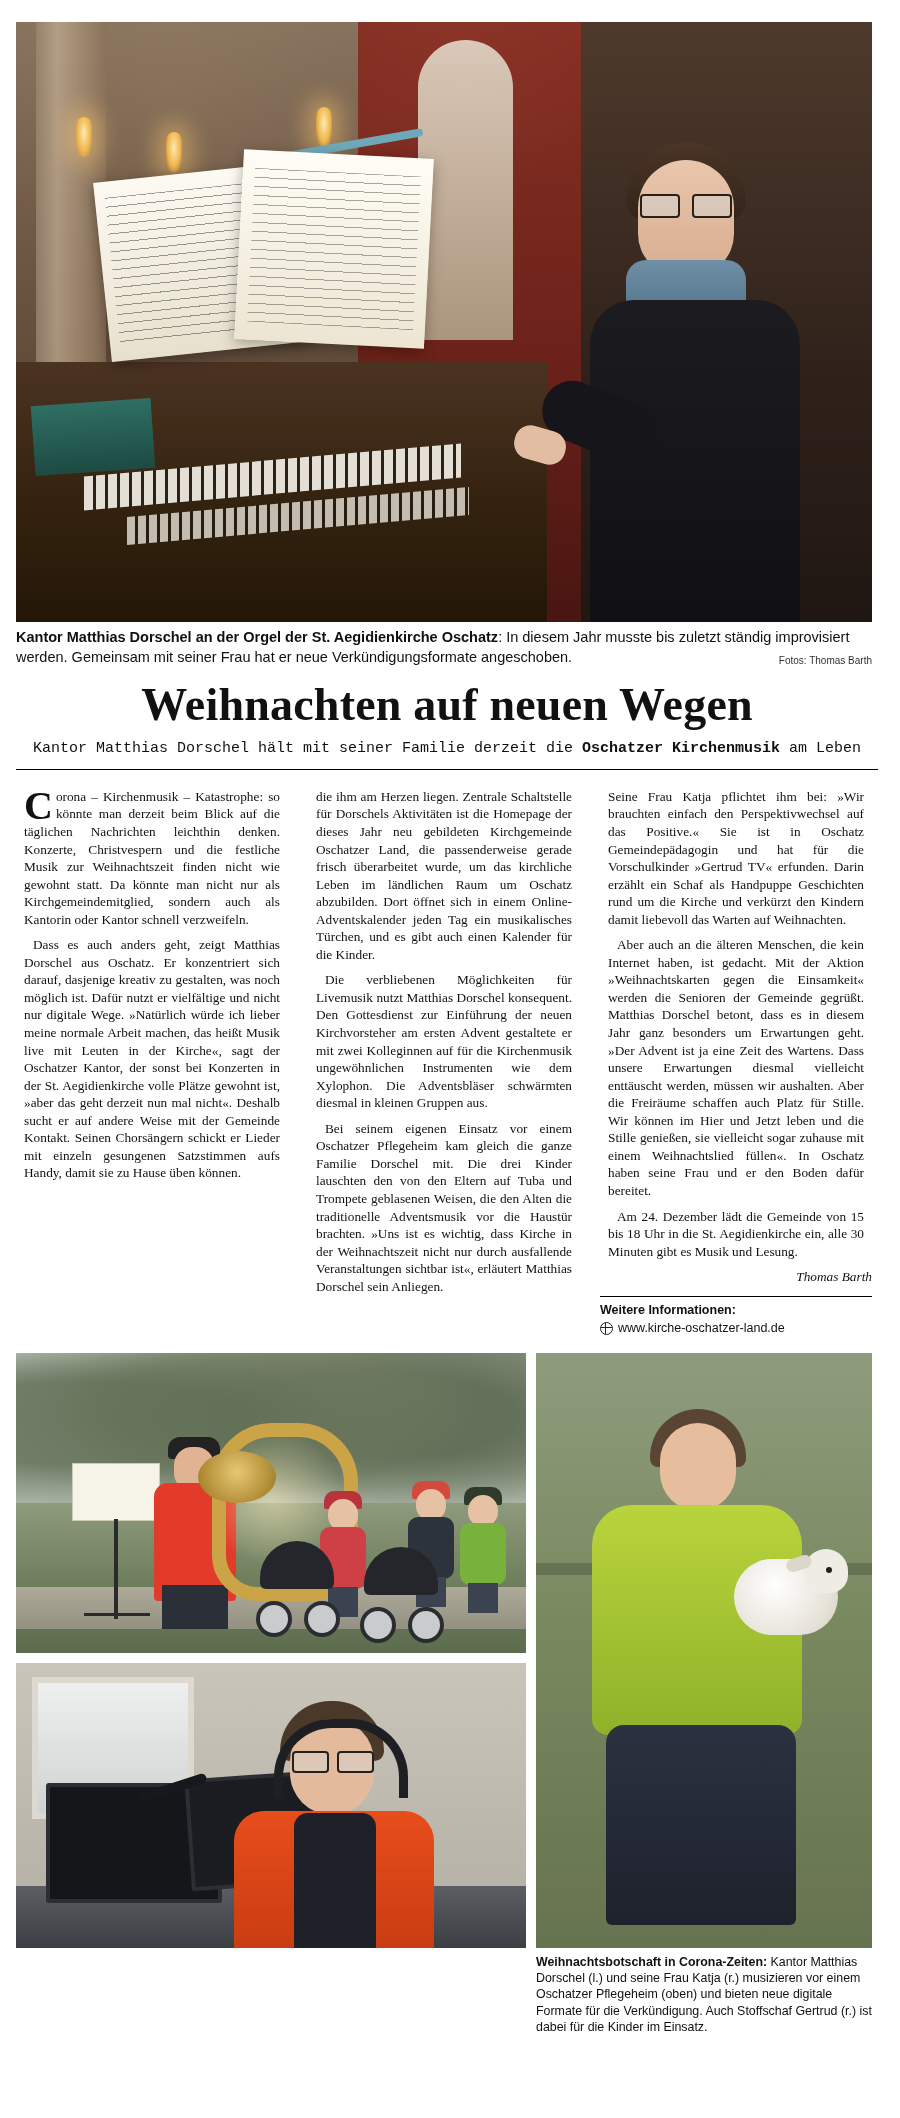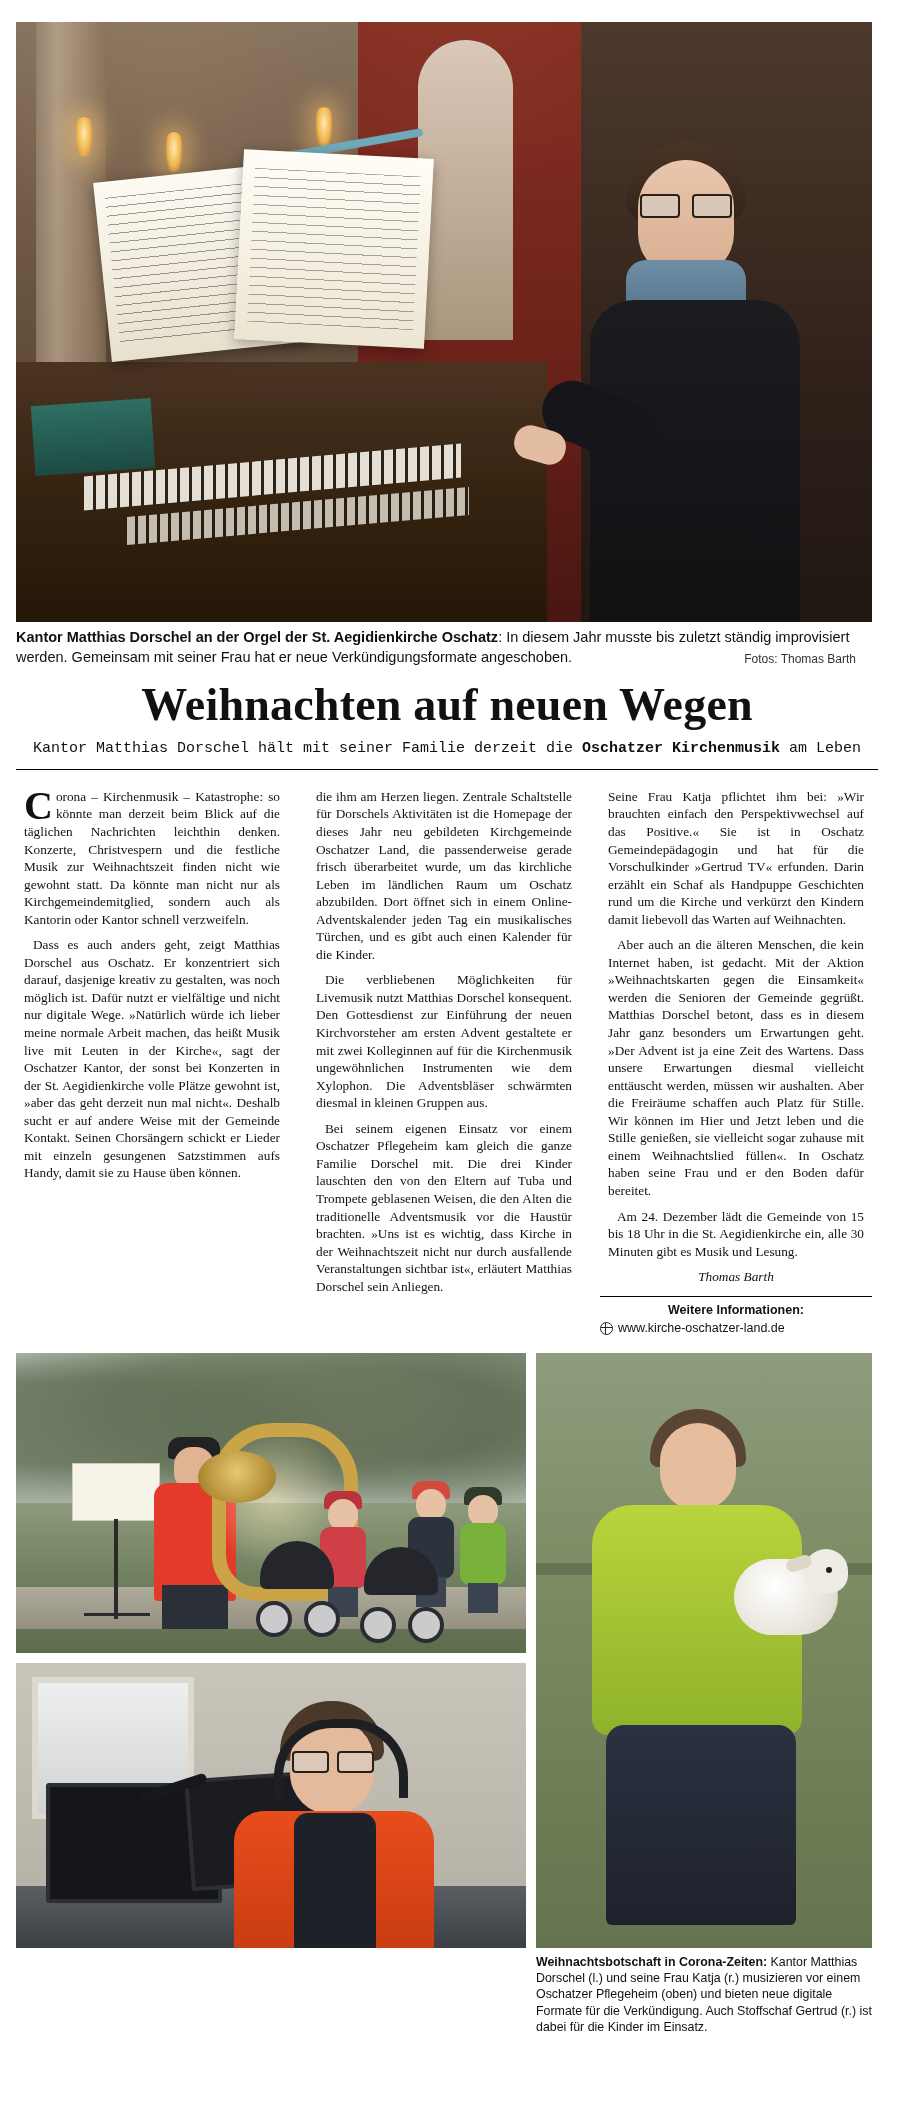--- a/index.html
+++ b/index.html
@@ -190,9 +190,9 @@
   .hero-caption b { font-weight: bold; }
   .photo-credit {
     position: absolute;
-    right: 16px;
+    right: 0;
     bottom: 0;
-    font-size: 12px;
+    font-size: 10px;
     color: #333;
   }
 

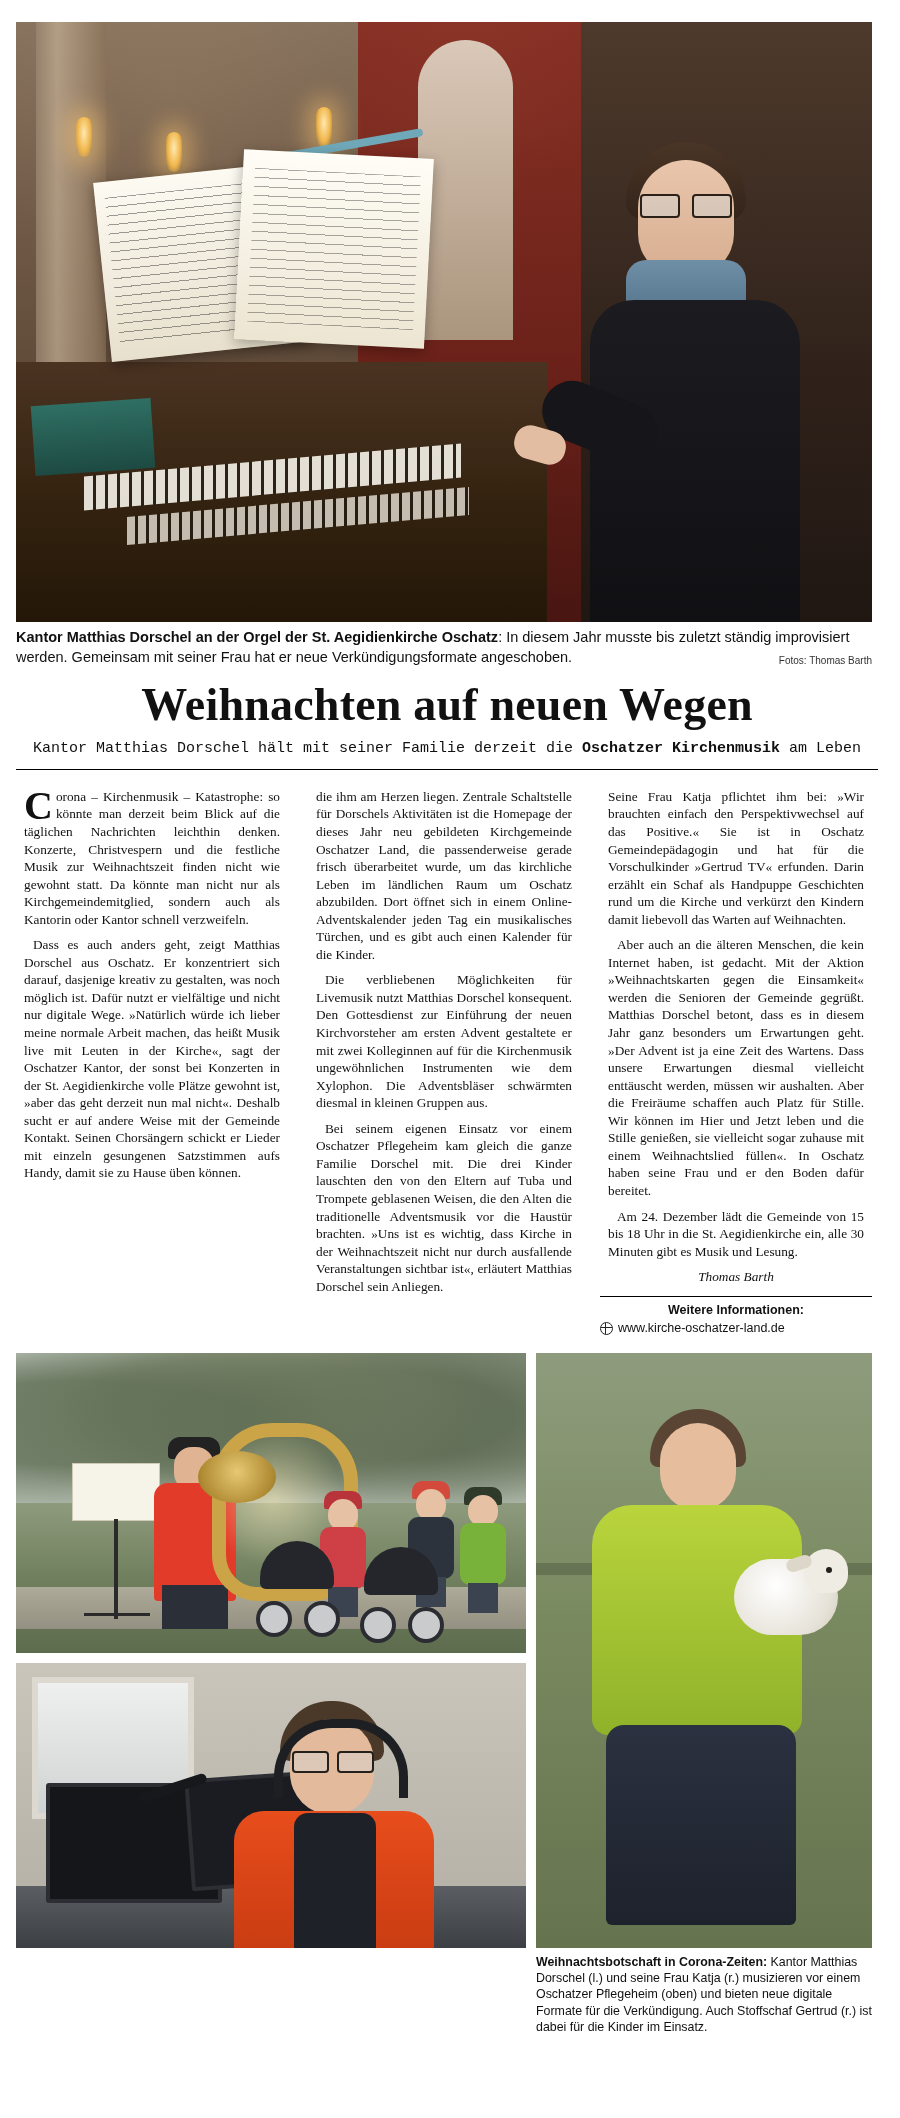--- a/index.html
+++ b/index.html
@@ -248,7 +248,7 @@
   }
   .author {
     display: block;
-    text-align: center;
+    text-align: right;
     font-style: italic;
     margin-top: 0;
   }

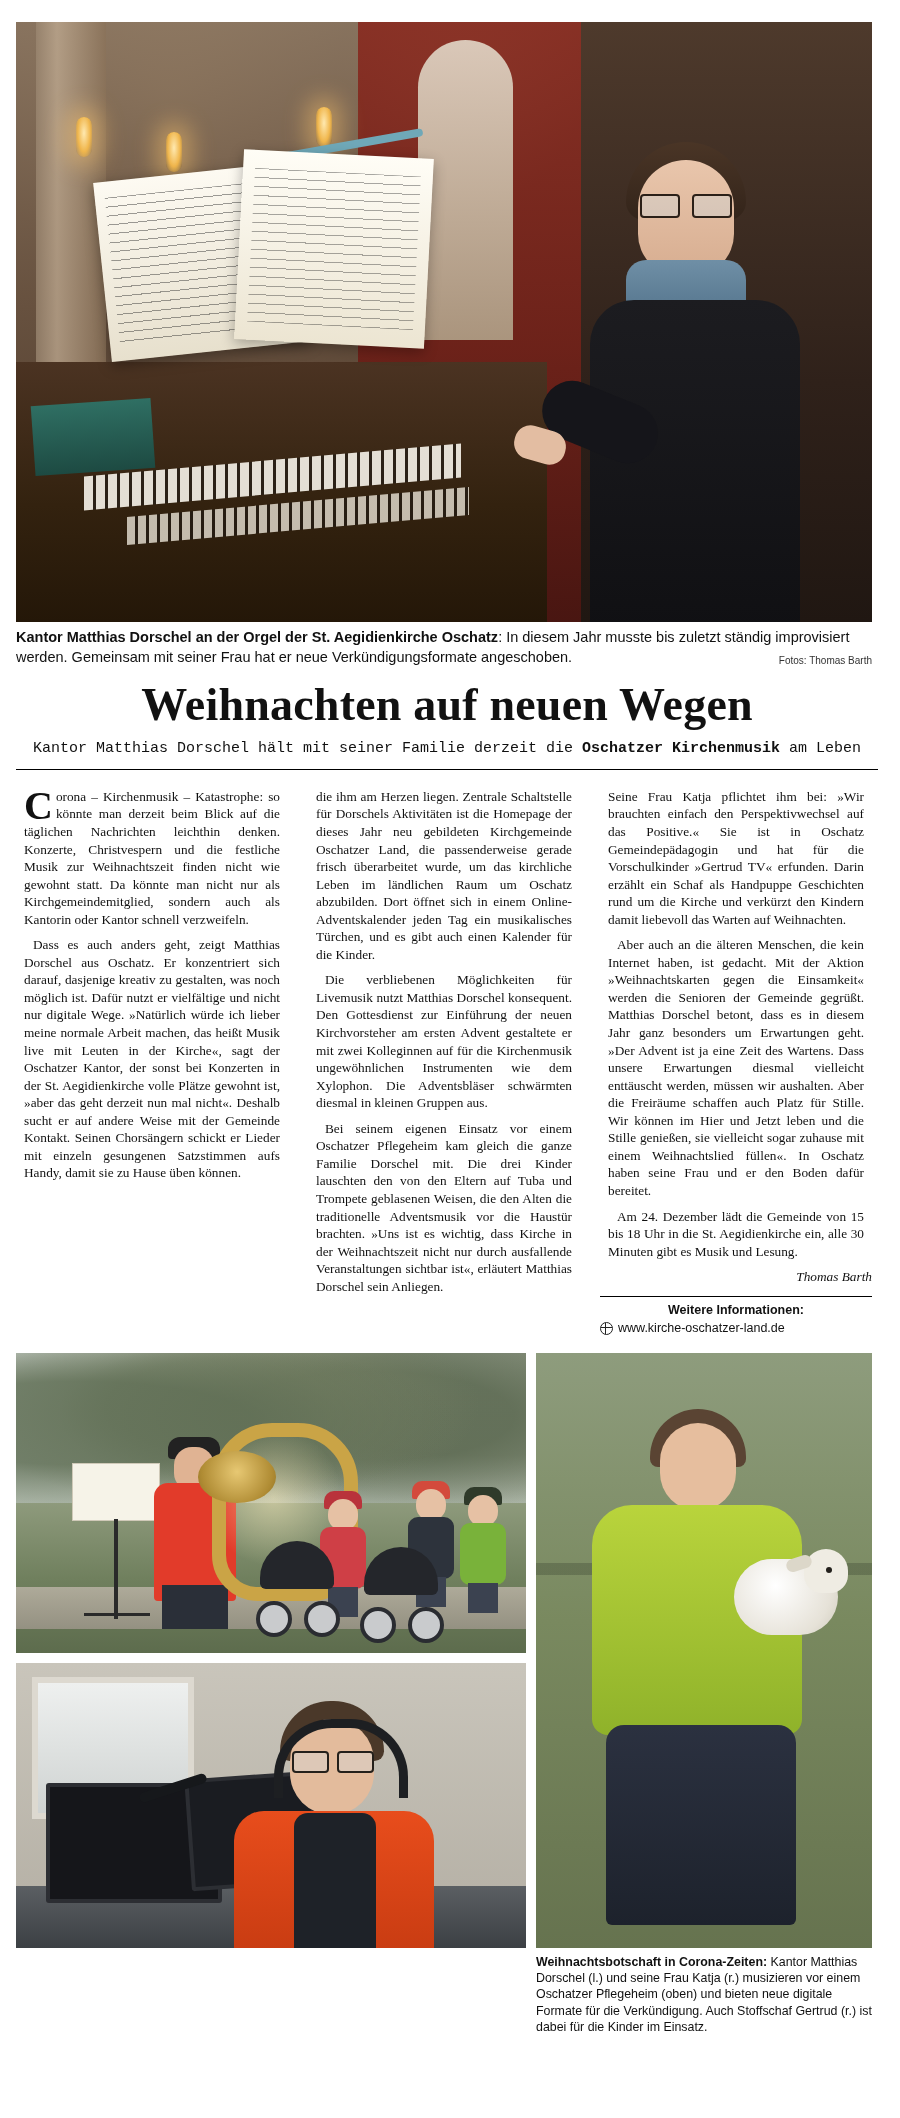--- a/index.html
+++ b/index.html
@@ -261,7 +261,7 @@
     font-family: "Liberation Sans", sans-serif;
     font-weight: bold;
     font-size: 12.5px;
-    text-align: center;
+    text-align: left;
   }
   .info-line {
     font-family: "Liberation Sans", sans-serif;

